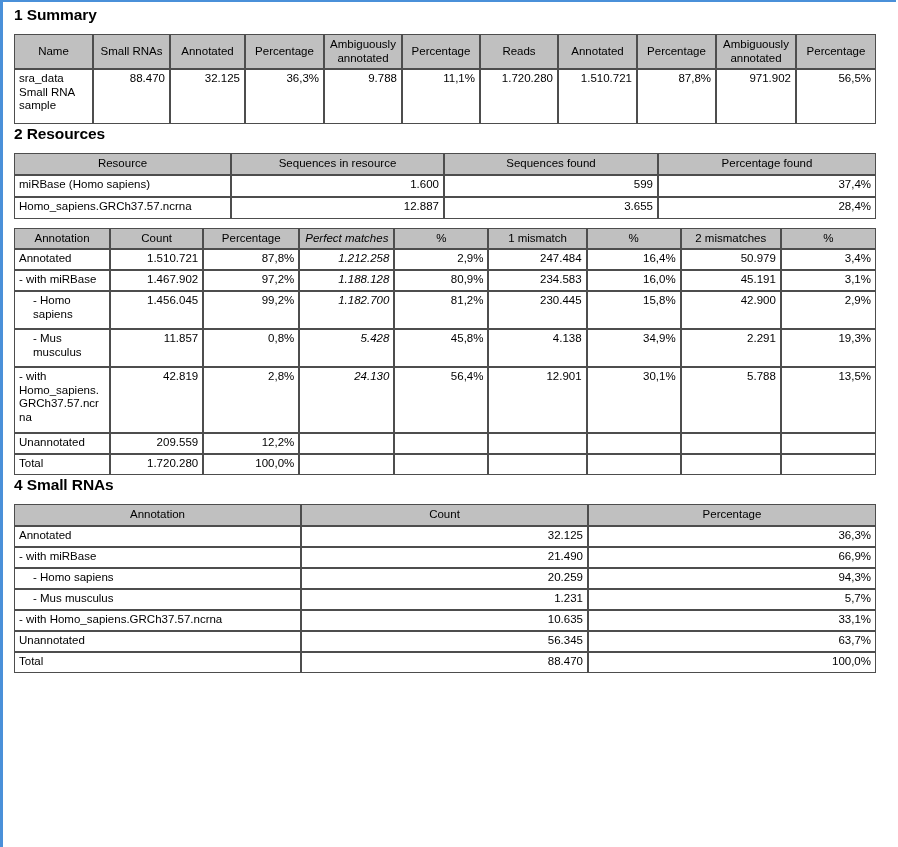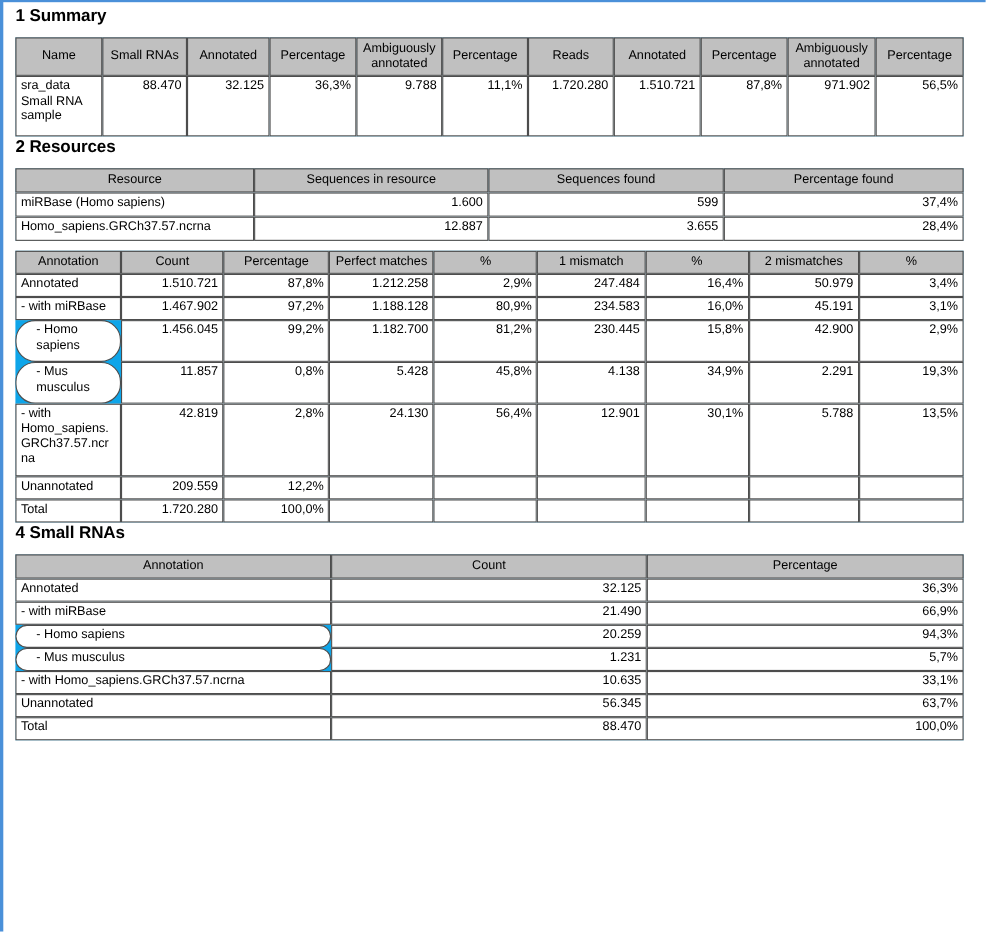--- a/index.html
+++ b/index.html
@@ -45,7 +45,7 @@
     border-collapse: separate;
     border-spacing: 0;
     font-size: 11.5px;
-    background: #0ea5e9;
+    background: #000000;
     table-layout: fixed;
     margin-top: 9px;
   }

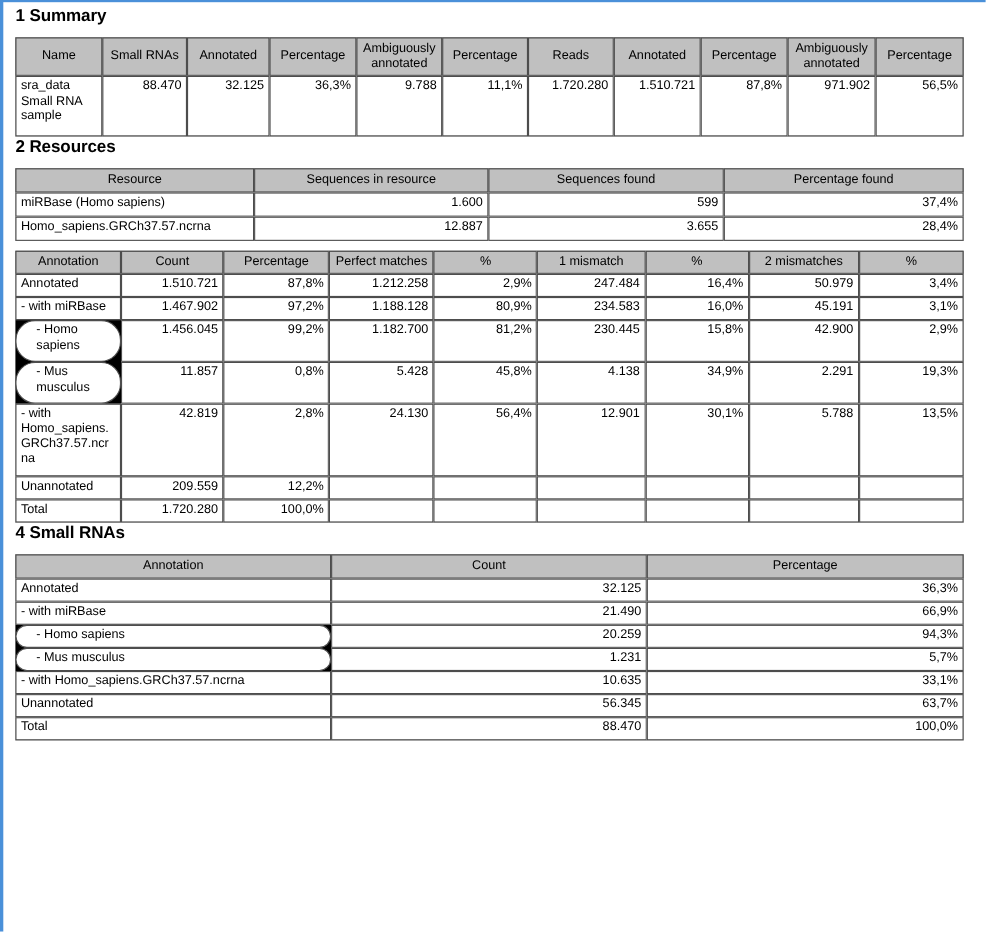--- a/index.html
+++ b/index.html
@@ -97,7 +97,7 @@
   #tbl-reads th:nth-child(1), #tbl-reads td:nth-child(1) { width: 95px; }
   #tbl-reads th:nth-child(2), #tbl-reads td:nth-child(2) { width: 92px; }
   #tbl-reads th:nth-child(3), #tbl-reads td:nth-child(3) { width: 95px; }
-  #tbl-reads th:nth-child(4), #tbl-reads td:nth-child(4) { width: 94px; }
+  #tbl-reads th:nth-child(4), #tbl-reads td:nth-child(4) { width: 94px; font-style: italic; }
   #tbl-reads th:nth-child(5), #tbl-reads td:nth-child(5) { width: 93px; }
   #tbl-reads th:nth-child(6), #tbl-reads td:nth-child(6) { width: 97px; }
   #tbl-reads th:nth-child(7), #tbl-reads td:nth-child(7) { width: 93px; }

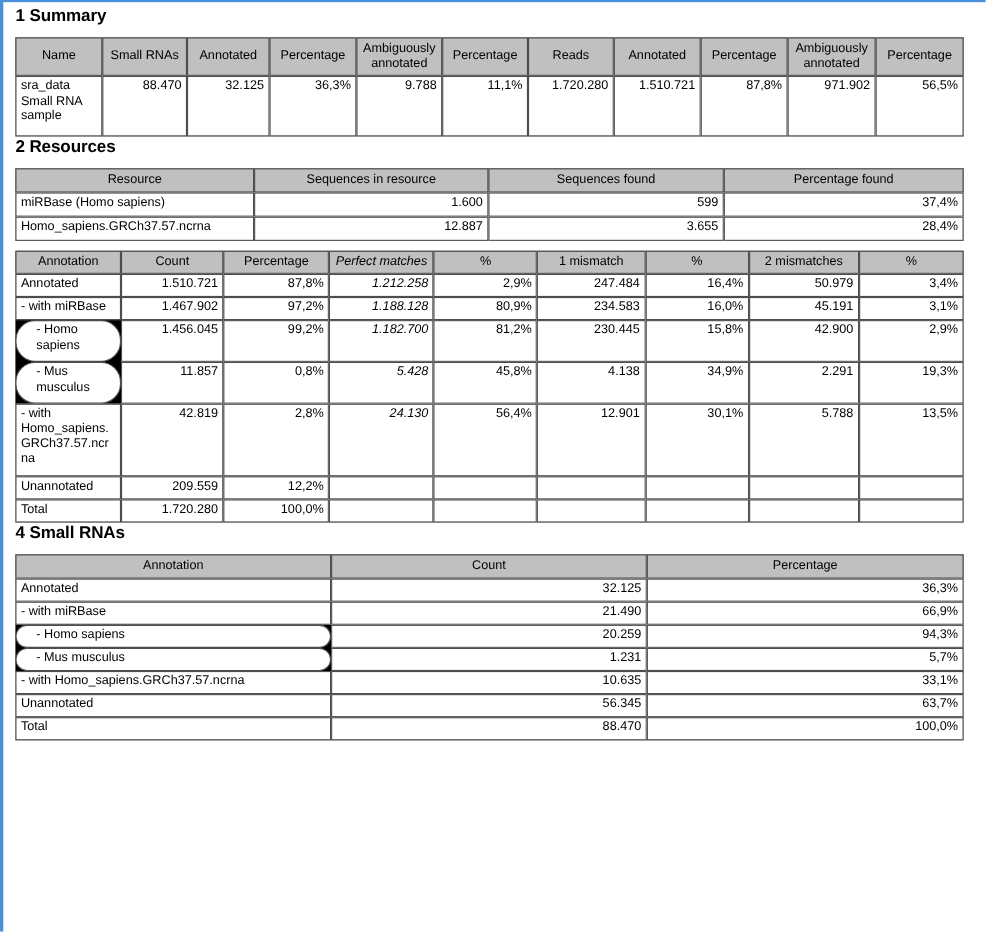--- a/index.html
+++ b/index.html
@@ -67,7 +67,7 @@
   }
   td.num { text-align: right; }
   td.txt { text-align: left; }
-  .indent2 { padding-left: 18px !important; border-radius: 18px; }
+  .indent2 { padding-left: 18px !important; }
 
   
   #tbl-summary { width: 862px; }

